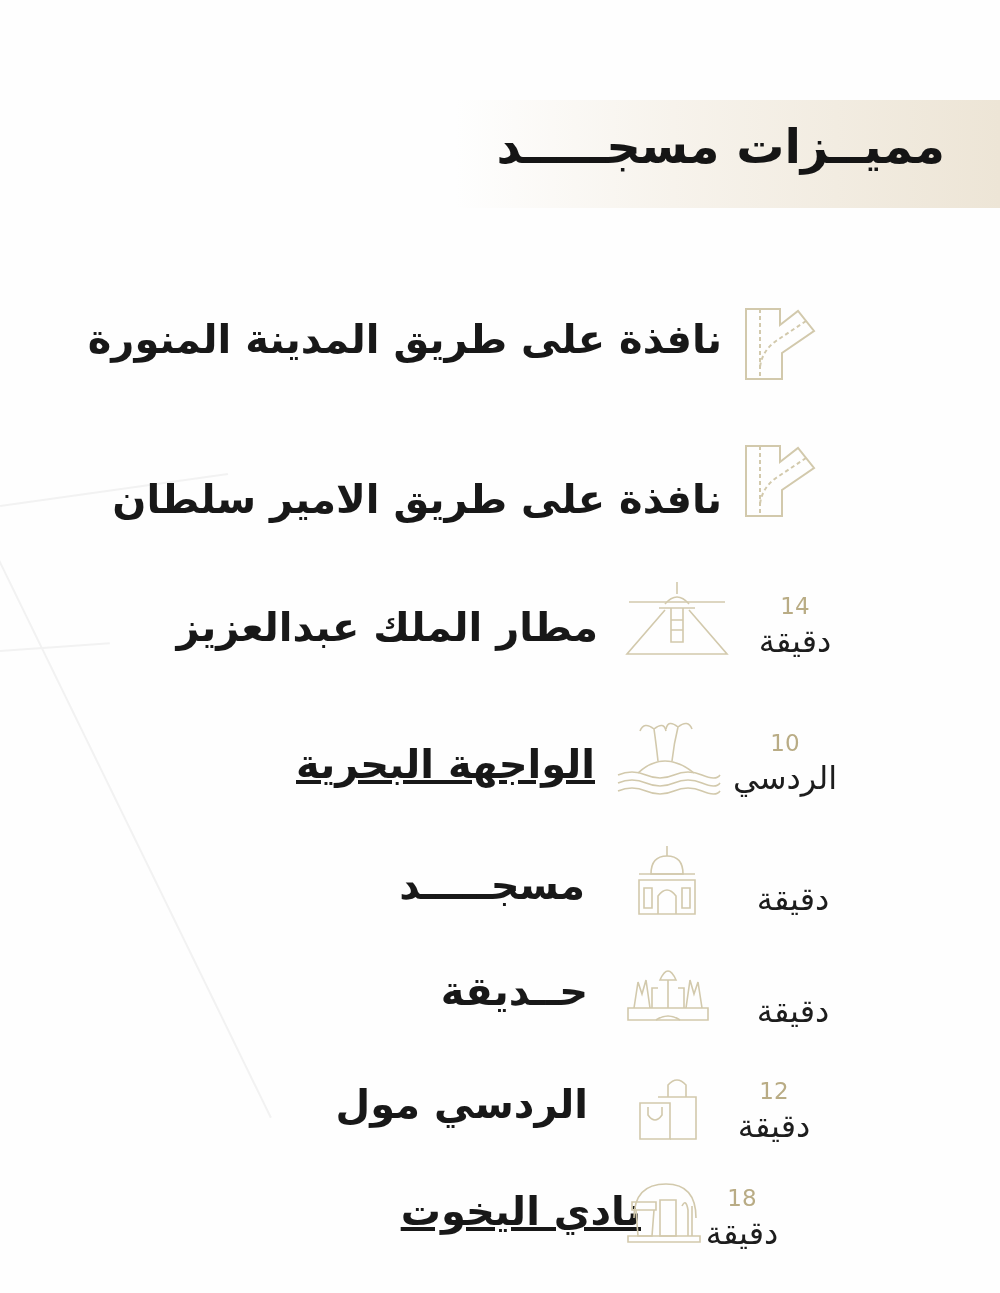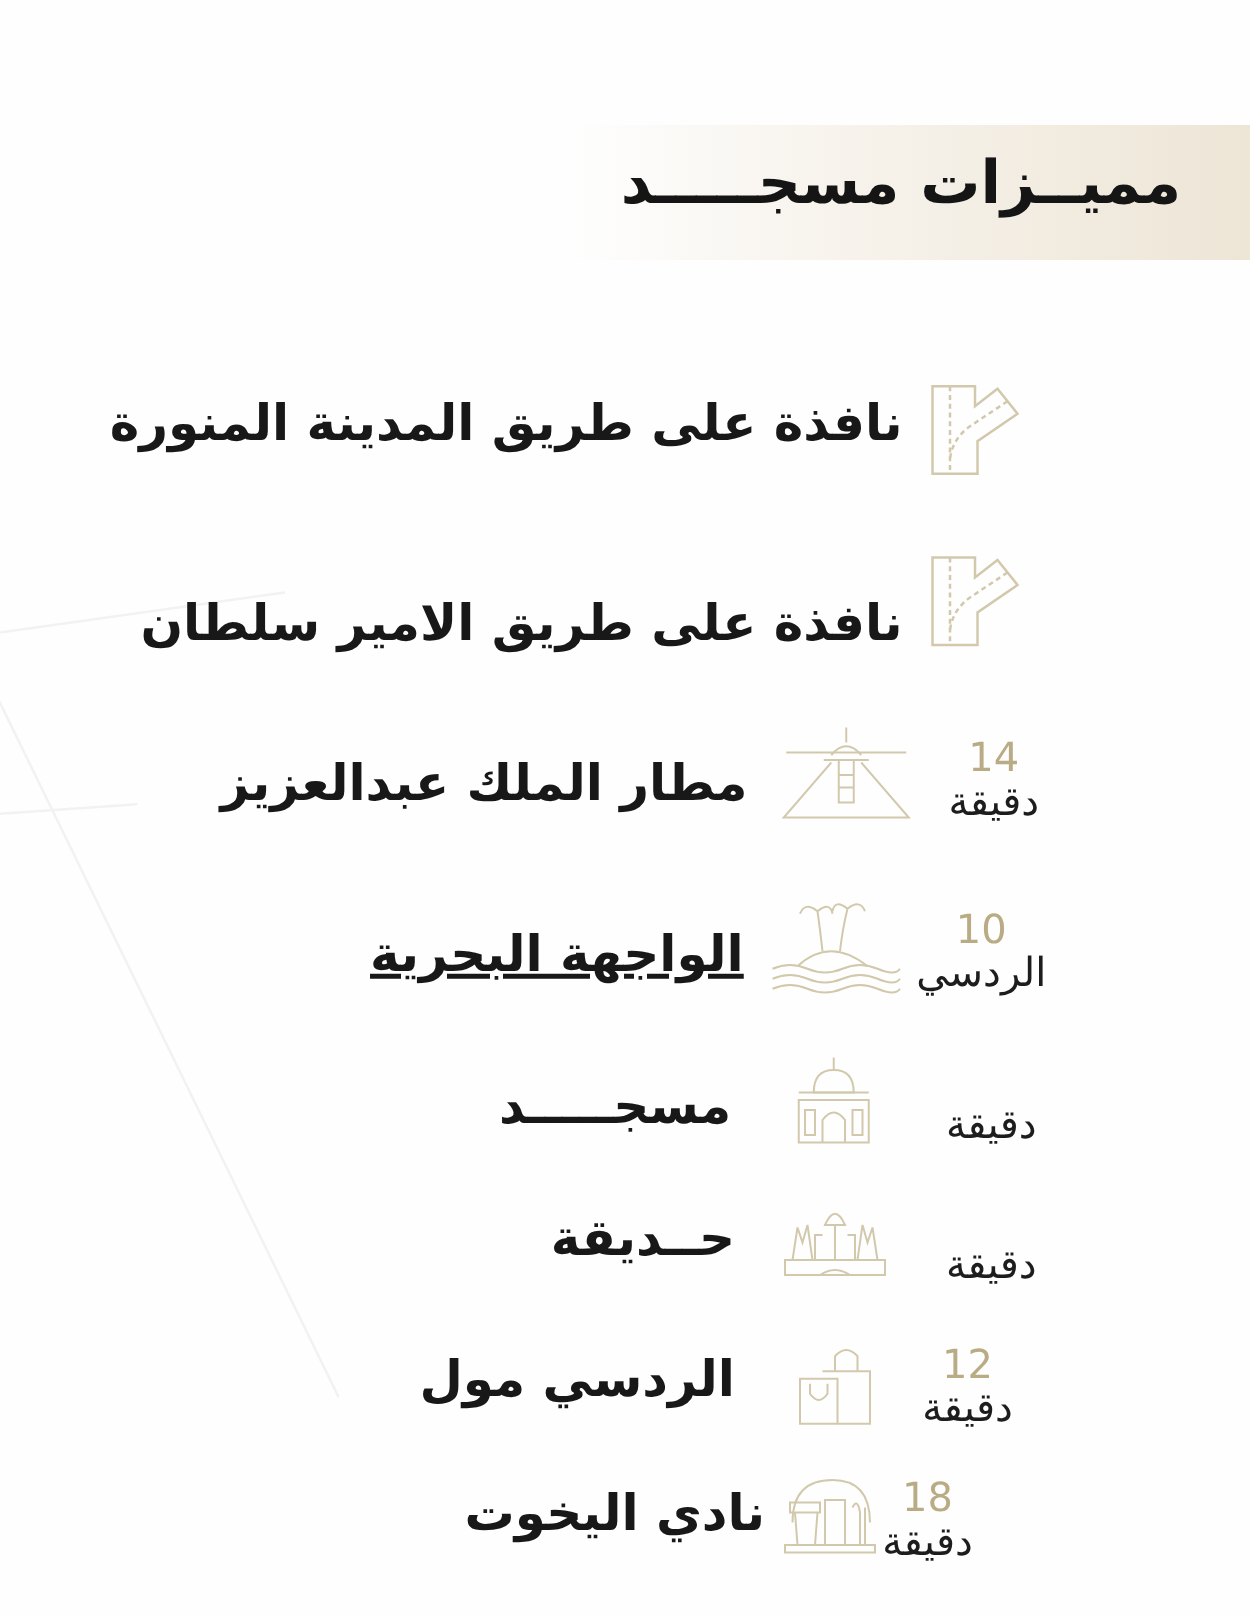--- a/index.html
+++ b/index.html
@@ -27,7 +27,7 @@
     .icon { position: absolute; }
     .icon svg { display: block; }
     .time { position: absolute; text-align: center; width: 110px; }
-    .time .num { display: block; font-size: 32px; color: #b9ac85; line-height: 32px; }
+    .time .num { display: block; font-size: 23px; color: #b9ac85; line-height: 32px; }
     .time .unit { display: block; font-size: 32px; color: #1d1d1d; line-height: 38px; direction: rtl; }
   </style>
 </head>

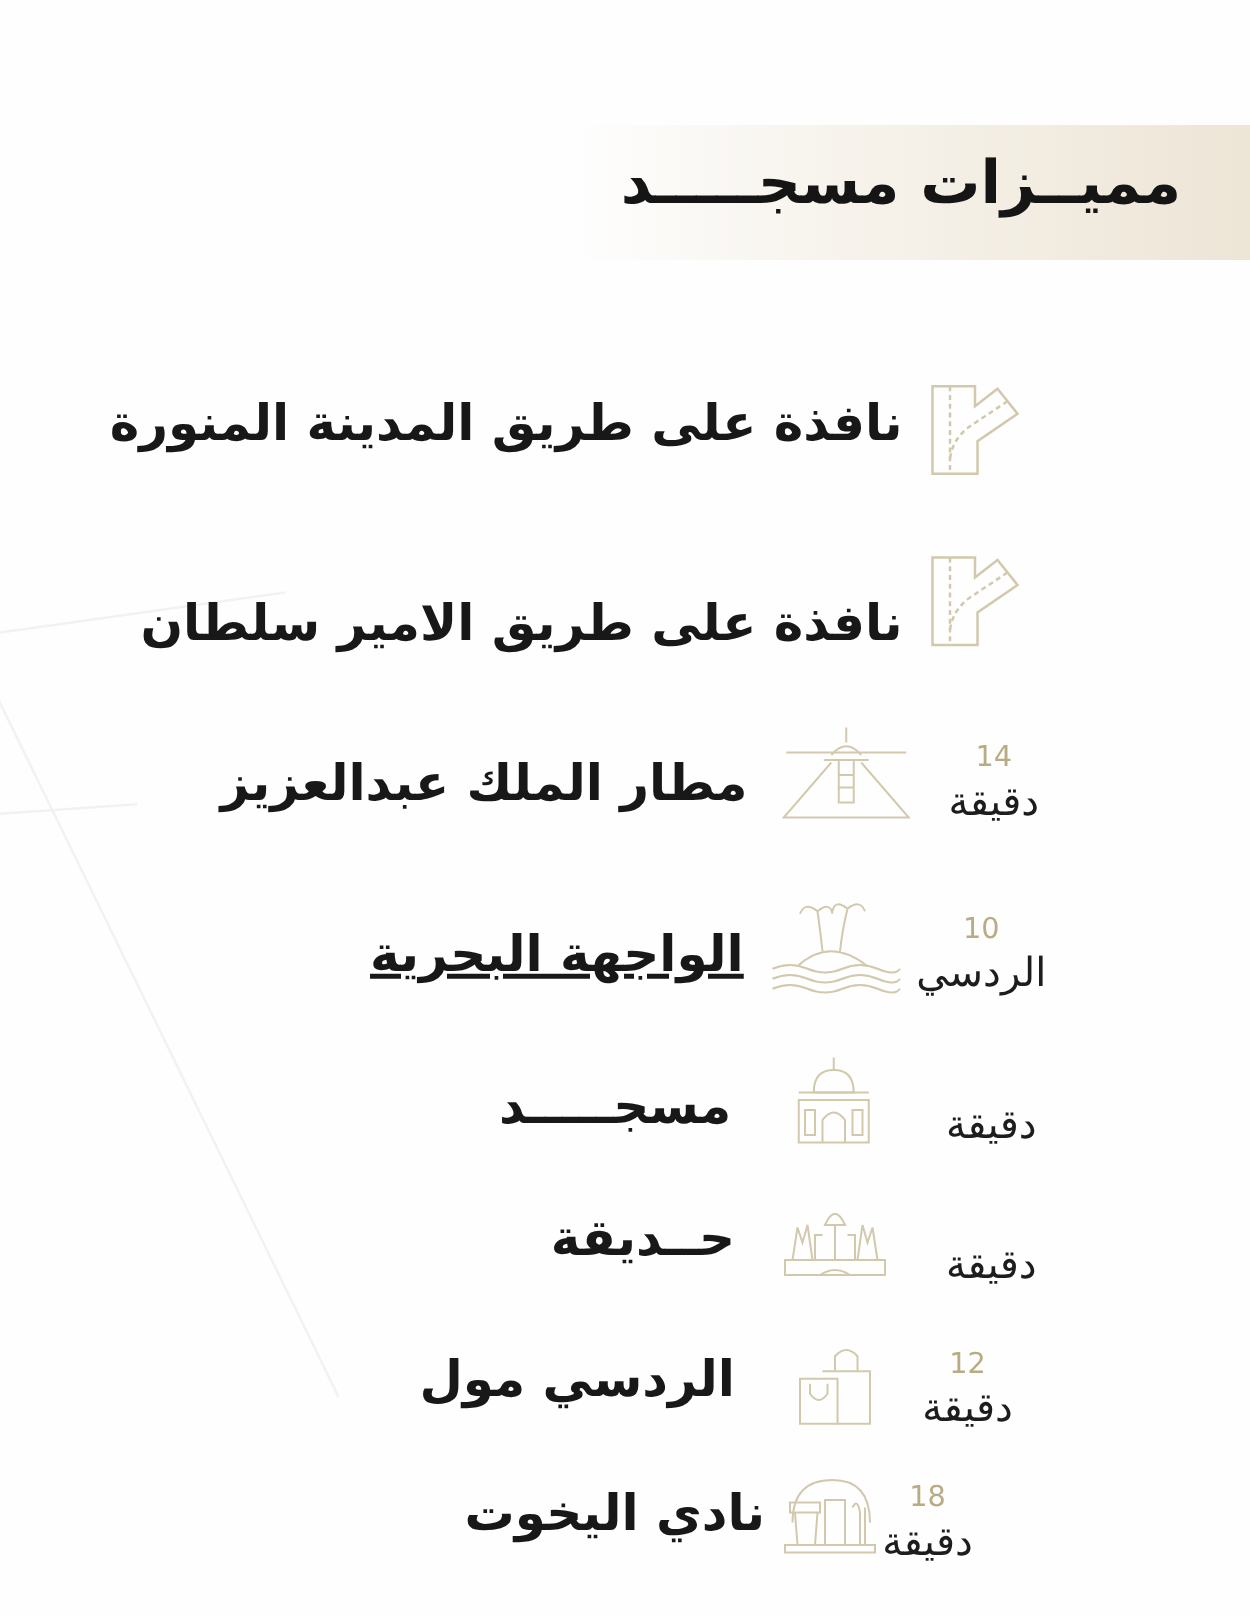--- a/index.html
+++ b/index.html
@@ -150,7 +150,7 @@
 </div>
 
 <div class="row" style="top:1182px;">
-  <div class="label" style="right:388px;top:6px;">نادي اليخوت</div>
+  <div class="label" style="right:359px;top:6px;text-decoration:underline;">نادي اليخوت</div>
   <div class="icon" style="left:626px;top:-4px;">
     <svg width="76" height="66" viewBox="0 0 76 66" fill="none" stroke="#d2c9ac" stroke-width="1.6">
       <path d="M8 40 Q8 6 40 6 Q70 6 70 40"></path>

